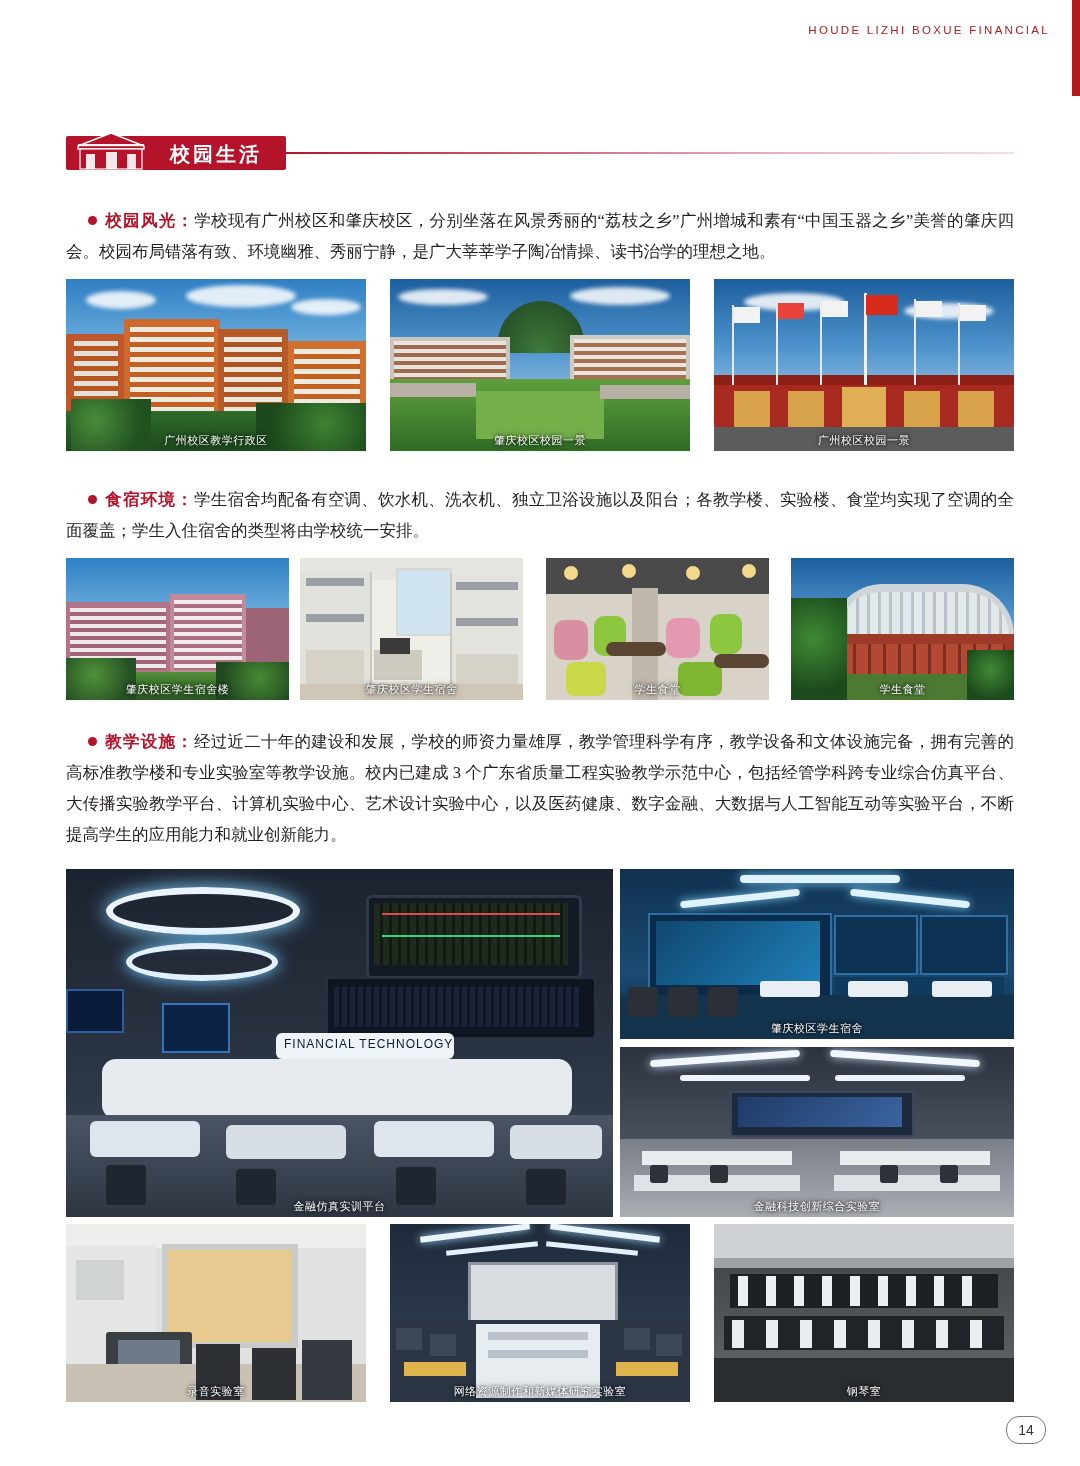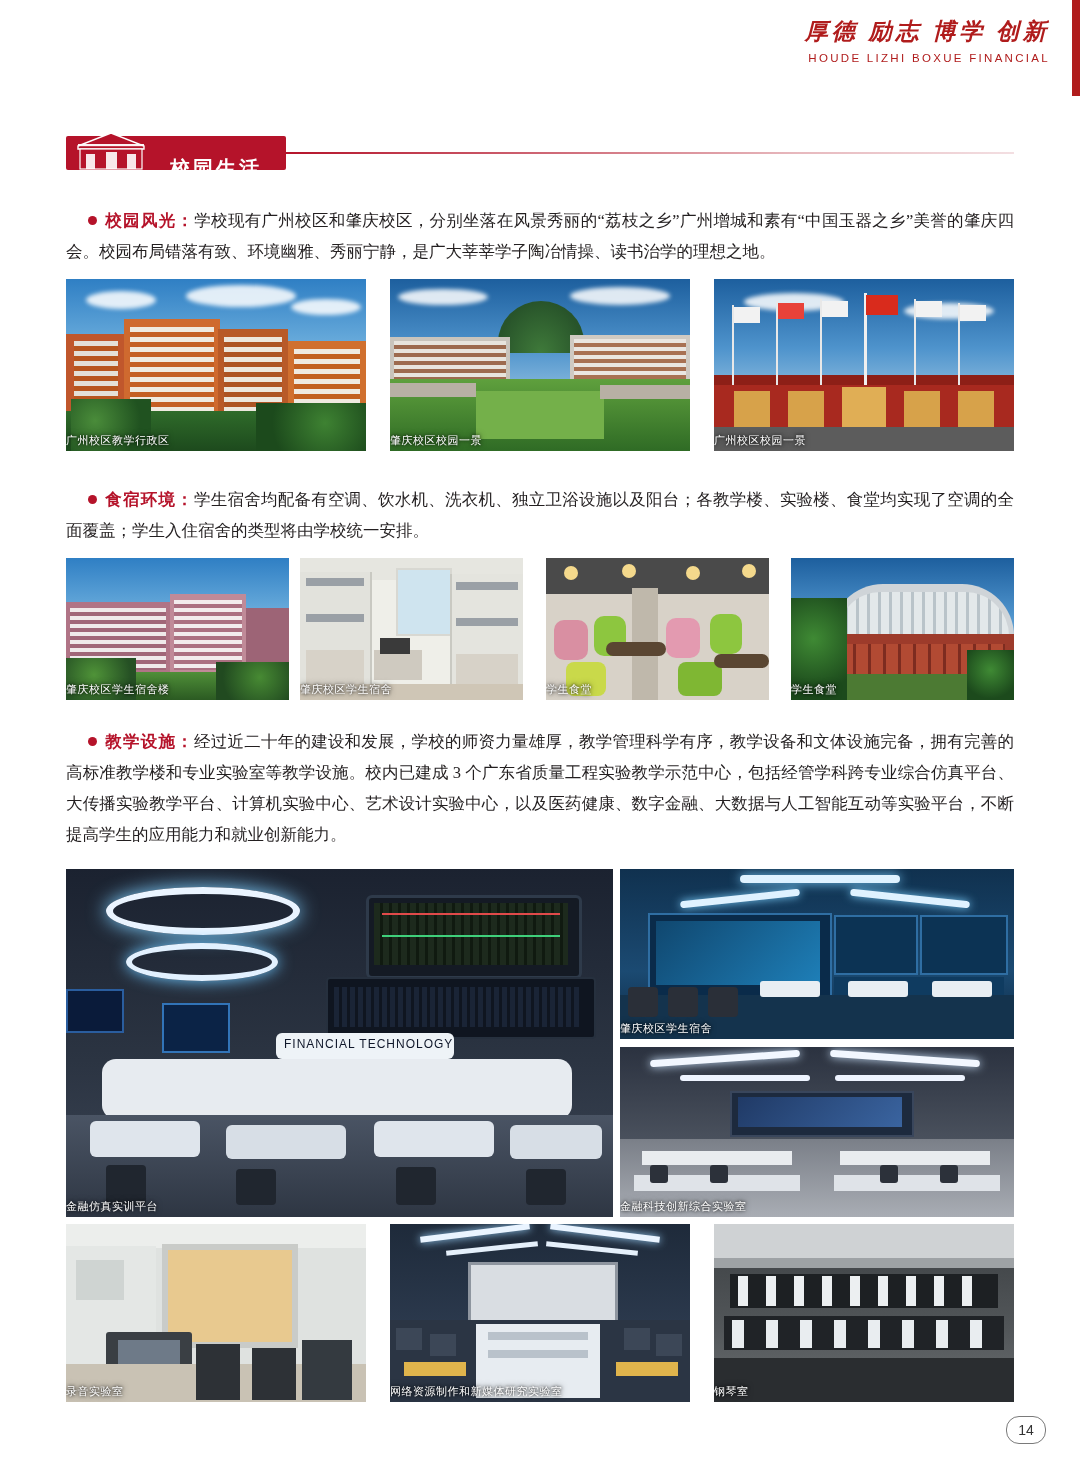--- a/index.html
+++ b/index.html
@@ -164,7 +164,6 @@
 
 <div class="top-right-bar"></div>
 <div class="header">
-  <div class="header-motto">厚德 励志 博学 创新</div>
   <div class="header-pinyin">HOUDE  LIZHI  BOXUE  FINANCIAL</div>
 </div>
 

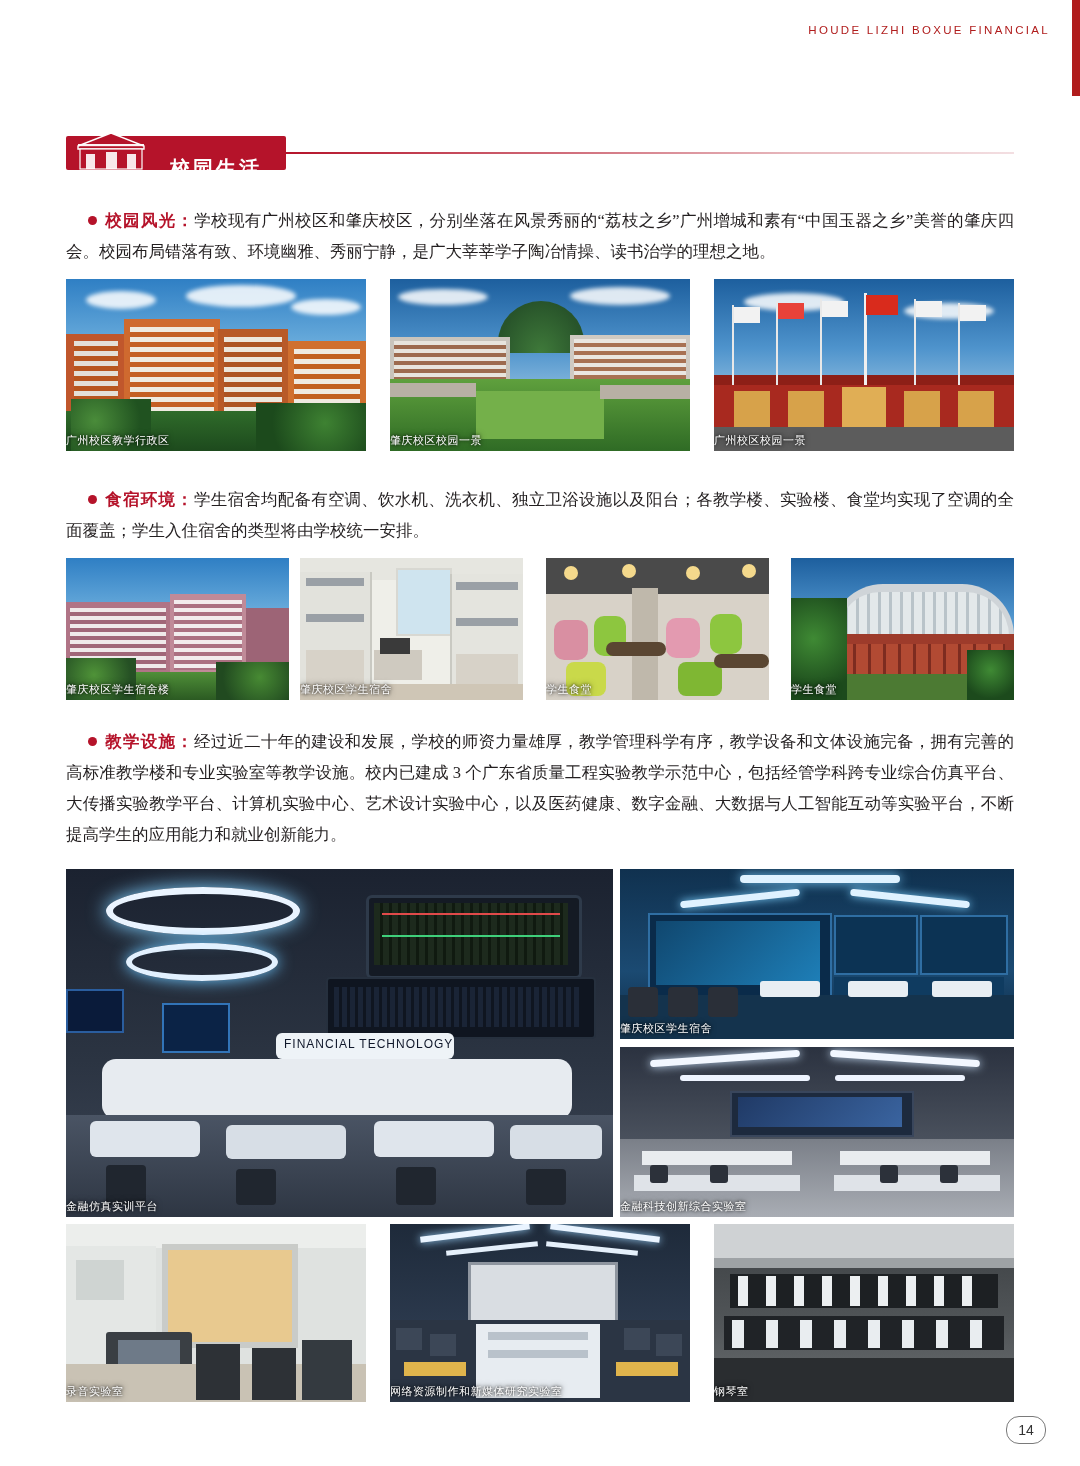--- a/index.html
+++ b/index.html
@@ -75,7 +75,7 @@
   .title-text {
     position: absolute;
     left: 104px;
-    top: 25px;
+    top: 11px;
     font-family: "Liberation Sans", sans-serif;
     font-size: 20px;
     font-weight: bold;

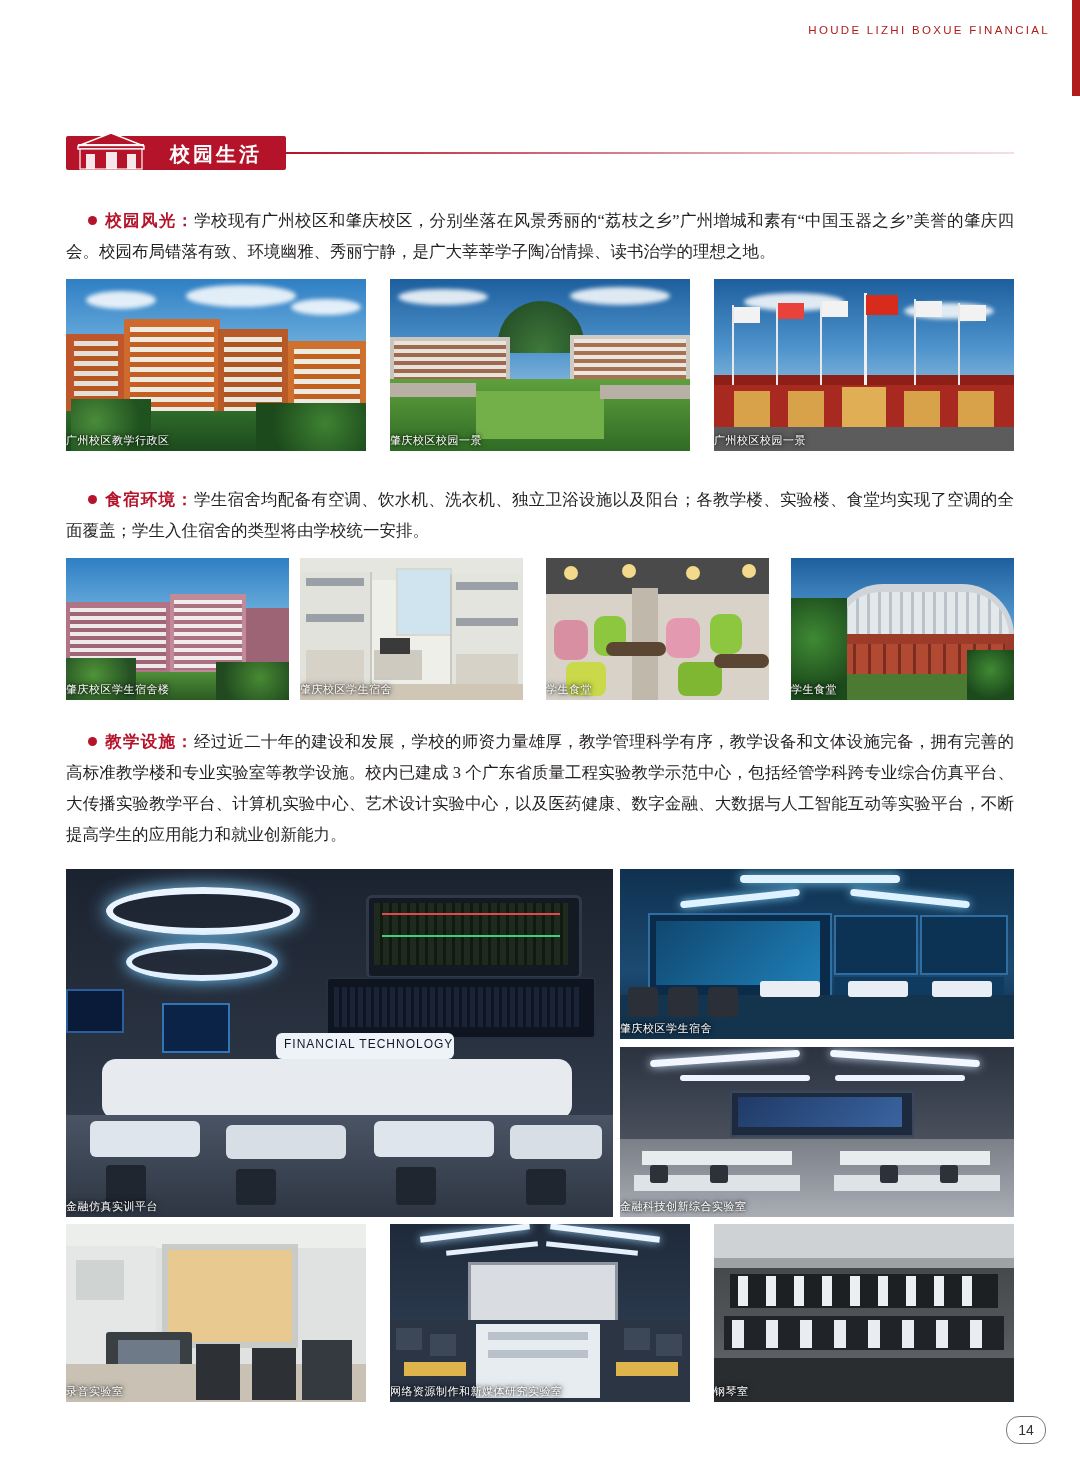--- a/index.html
+++ b/index.html
@@ -127,6 +127,7 @@
     bottom: 3px;
     left: 0;
     right: 0;
+    text-align: center;
     font-family: "Liberation Sans", sans-serif;
     font-size: 11px;
     color: #ffffff;

